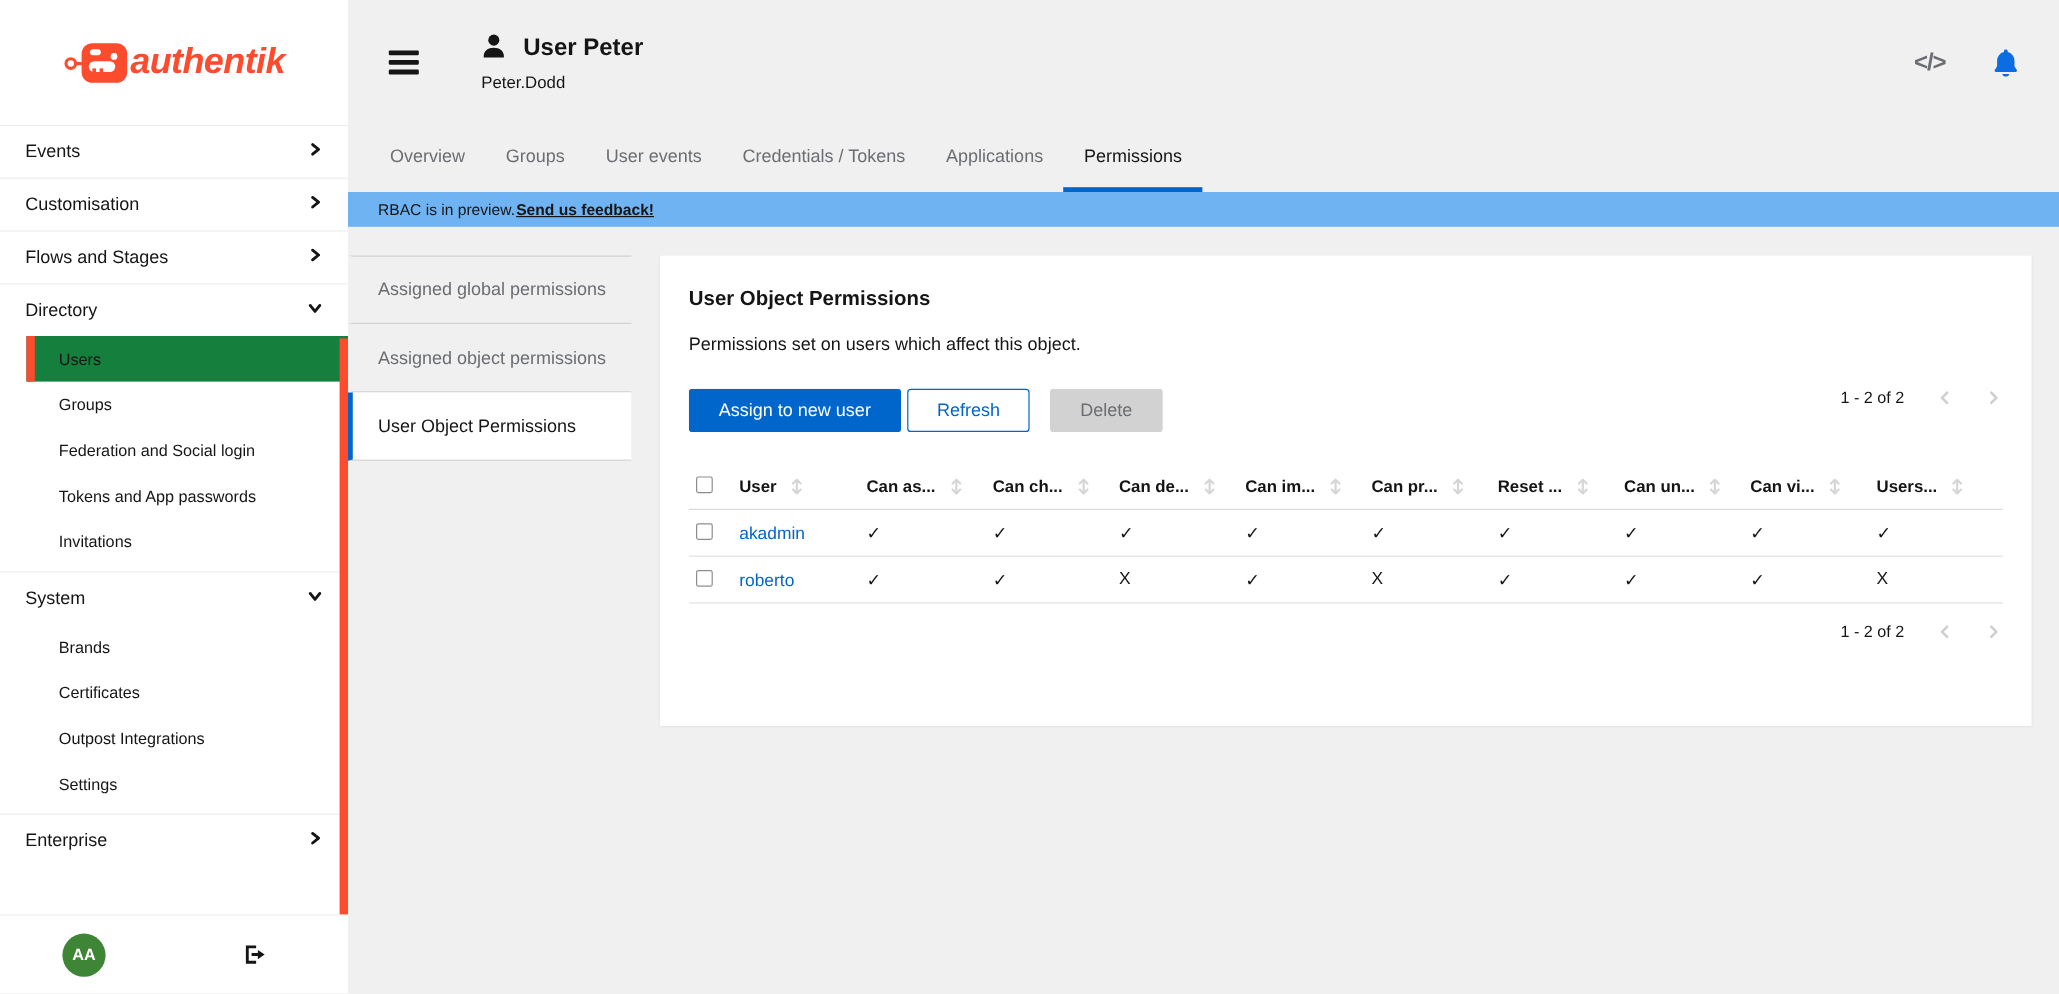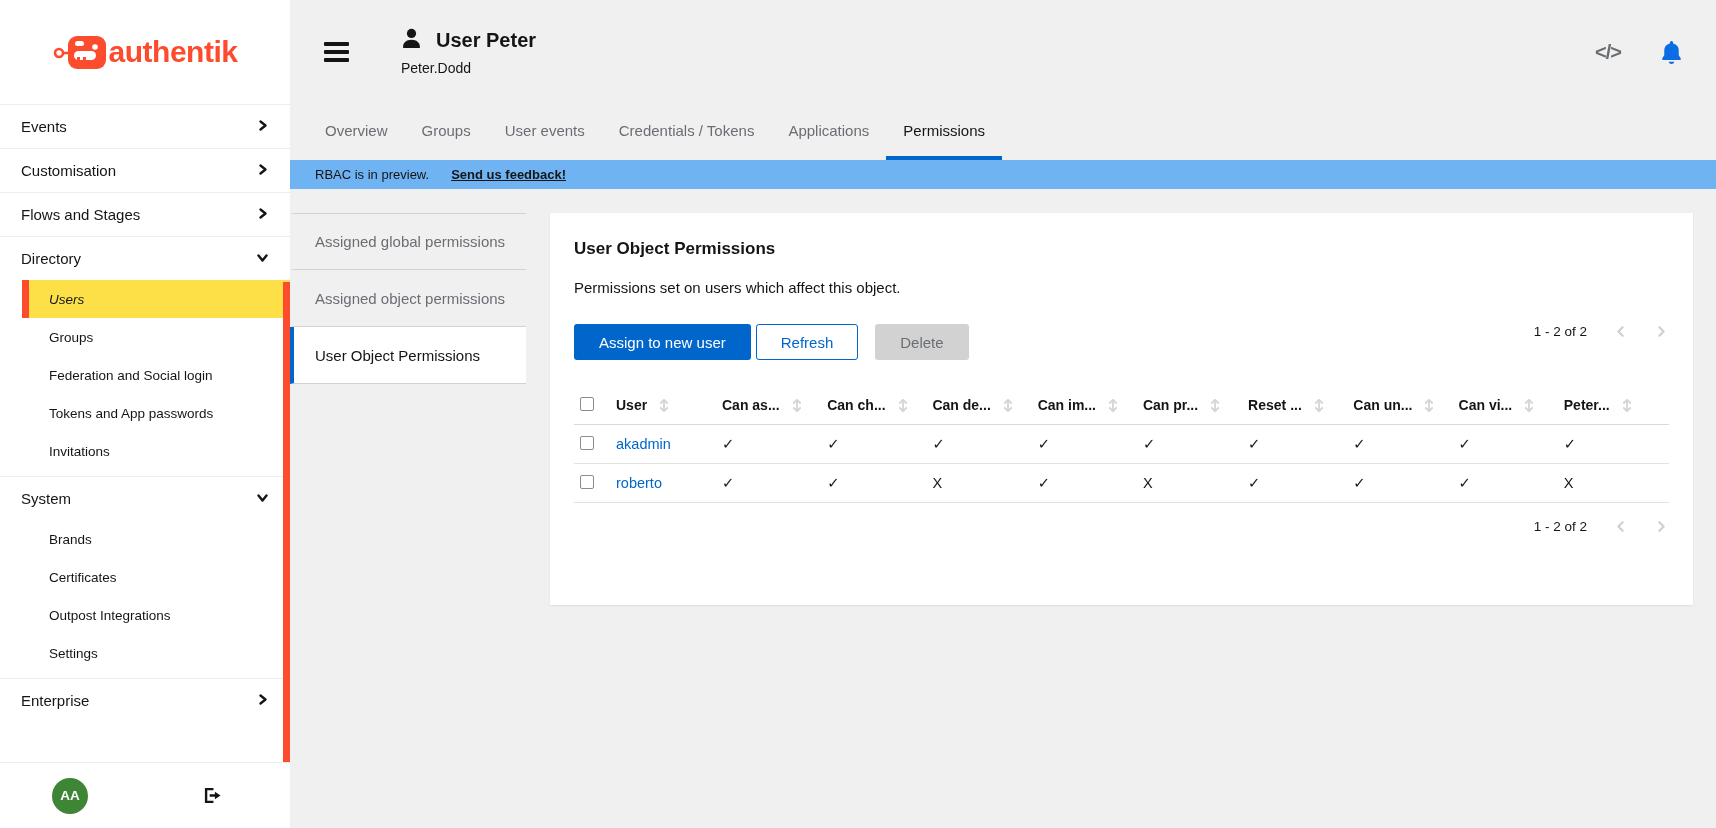--- a/index.html
+++ b/index.html
@@ -20,7 +20,7 @@
   
   .sidebar{ width:290px; flex:0 0 290px; background:#fff; position:relative; display:flex; flex-direction:column; }
   .scroll-thumb{ position:absolute; right:0; top:282px; width:7px; height:480px; background:var(--accent); }
-  .logo-area{ height:104px; display:flex; align-items:center; justify-content:center; gap:0; cursor:pointer; }
+  .logo-area{ height:104px; display:flex; align-items:center; justify-content:center; gap:0; cursor:pointer;font-style:italic; }
   .logo-mark{ display:block; }
   .logo-text{ color:var(--accent); font-size:30px; font-weight:bold; letter-spacing:-0.5px; }
   .nav{ flex:1; }

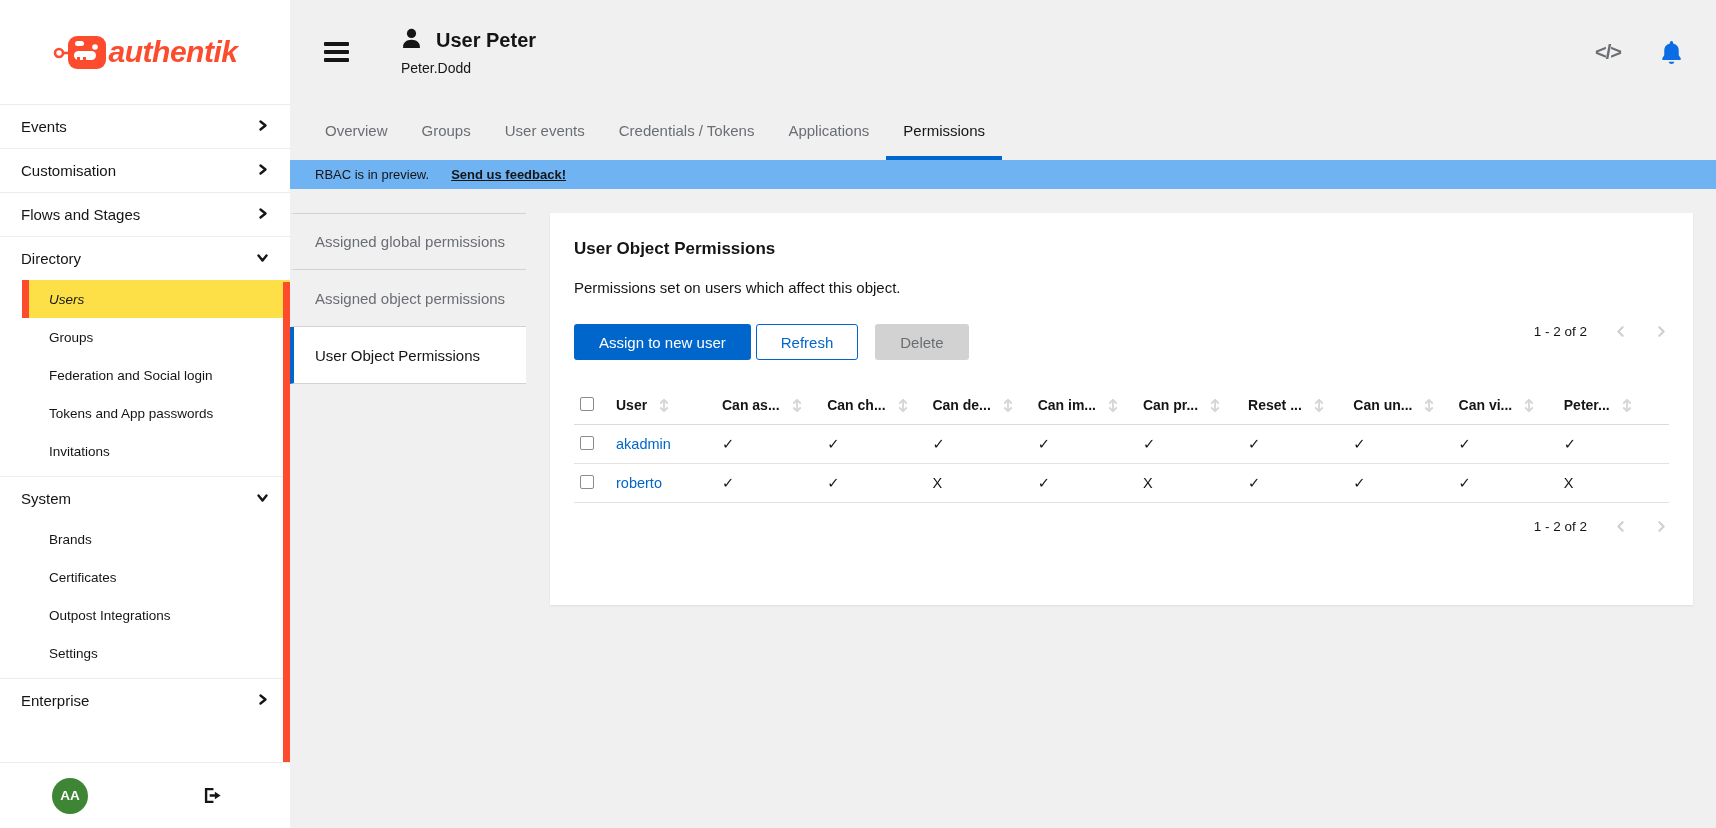--- a/index.html
+++ b/index.html
@@ -50,7 +50,7 @@
   .tab{ display:flex; align-items:center; padding:0 17px; font-size:15px; color:var(--muted); border-bottom:4px solid transparent; cursor:pointer; }
   .tab.active{ color:#151515; border-bottom-color:var(--primary); }
 
-  .banner{ height:29px; background:var(--banner); display:flex; align-items:center; padding-left:25px; font-size:13px; color:#151515; gap:22px; }
+  .banner{ height:29px; background:var(--banner); display:flex; align-items:center; padding-left:25px; font-size:13px; color:#151515; gap:1px; }
   .banner a{ color:#151515; font-weight:bold; text-decoration:underline; cursor:pointer; }
 
   .content{ flex:1; display:flex; align-items:flex-start; padding:24px 23px 0 0; }

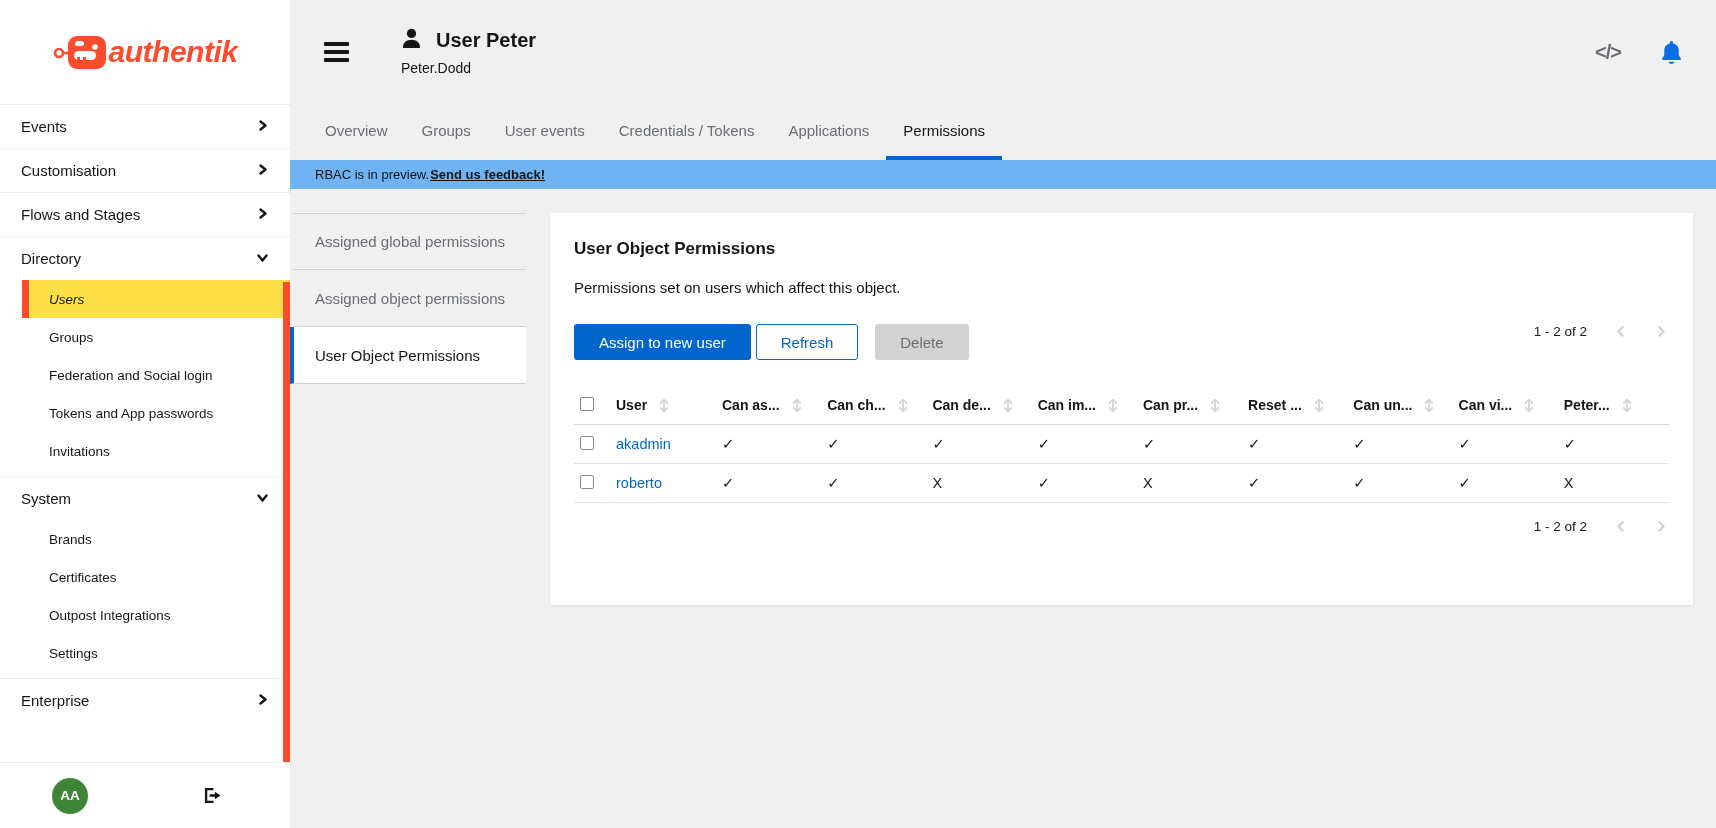--- a/index.html
+++ b/index.html
@@ -28,7 +28,7 @@
   .nav-section .nav-label{ flex:1; }
   .nav-children{ margin-left:22px; padding-bottom:6px; }
   .nav-child{ height:38px; display:flex; align-items:center; font-size:13.5px; padding-left:20px; border-left:7px solid transparent; cursor:pointer; }
-  .nav-child.active{ background:#fde047; border-left-color:var(--accent);font-style:italic; }
+  .nav-child.active{ background:#15803d; border-left-color:var(--accent); }
   .sidebar-footer{ height:66px; border-top:1px solid #ededed; display:flex; align-items:center; justify-content:space-between; padding:0 68px 0 52px; }
   .avatar{ width:36px; height:36px; border-radius:50%; background:var(--avatar); color:#fff; font-weight:bold; font-size:13.5px; display:flex; align-items:center; justify-content:center; cursor:pointer; }
   .icon-btn{ background:none; border:none; cursor:pointer; display:inline-flex; align-items:center; justify-content:center; }

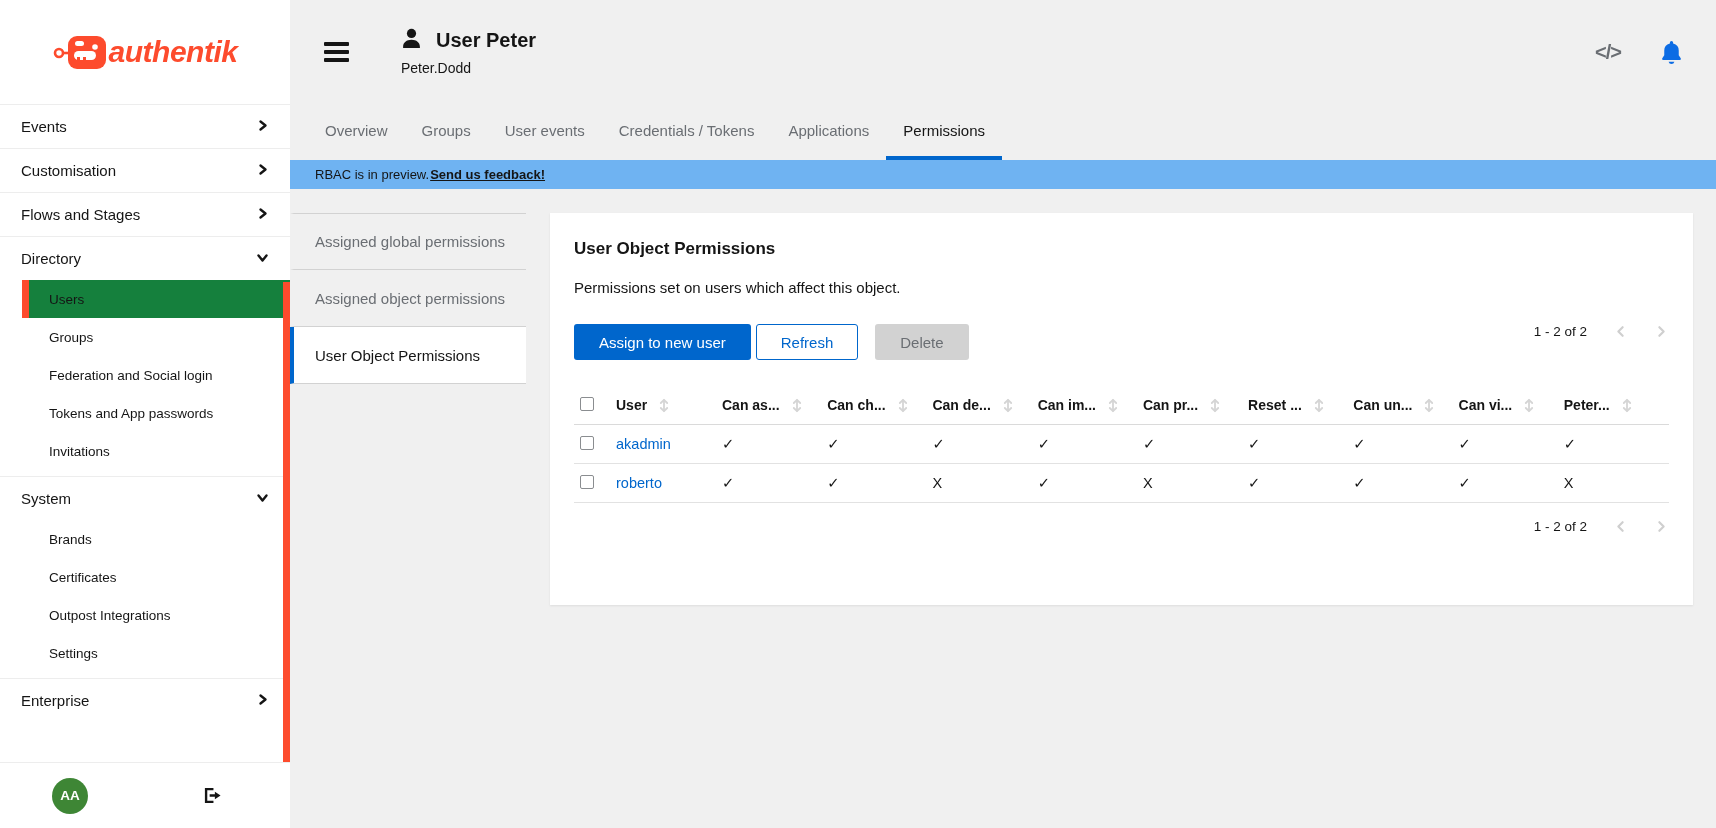--- a/index.html
+++ b/index.html
@@ -387,7 +387,7 @@
                 </span>
               </div>
             <div class="th">
-                <span>Peter...</span>
+                <span>Users...</span>
                 <span class="sort-icon">
                   <svg width="10" height="15" viewBox="0 0 10 15">
                     <g stroke="#d5d5d5" stroke-width="1.8" fill="none" stroke-linecap="round" stroke-linejoin="round">

